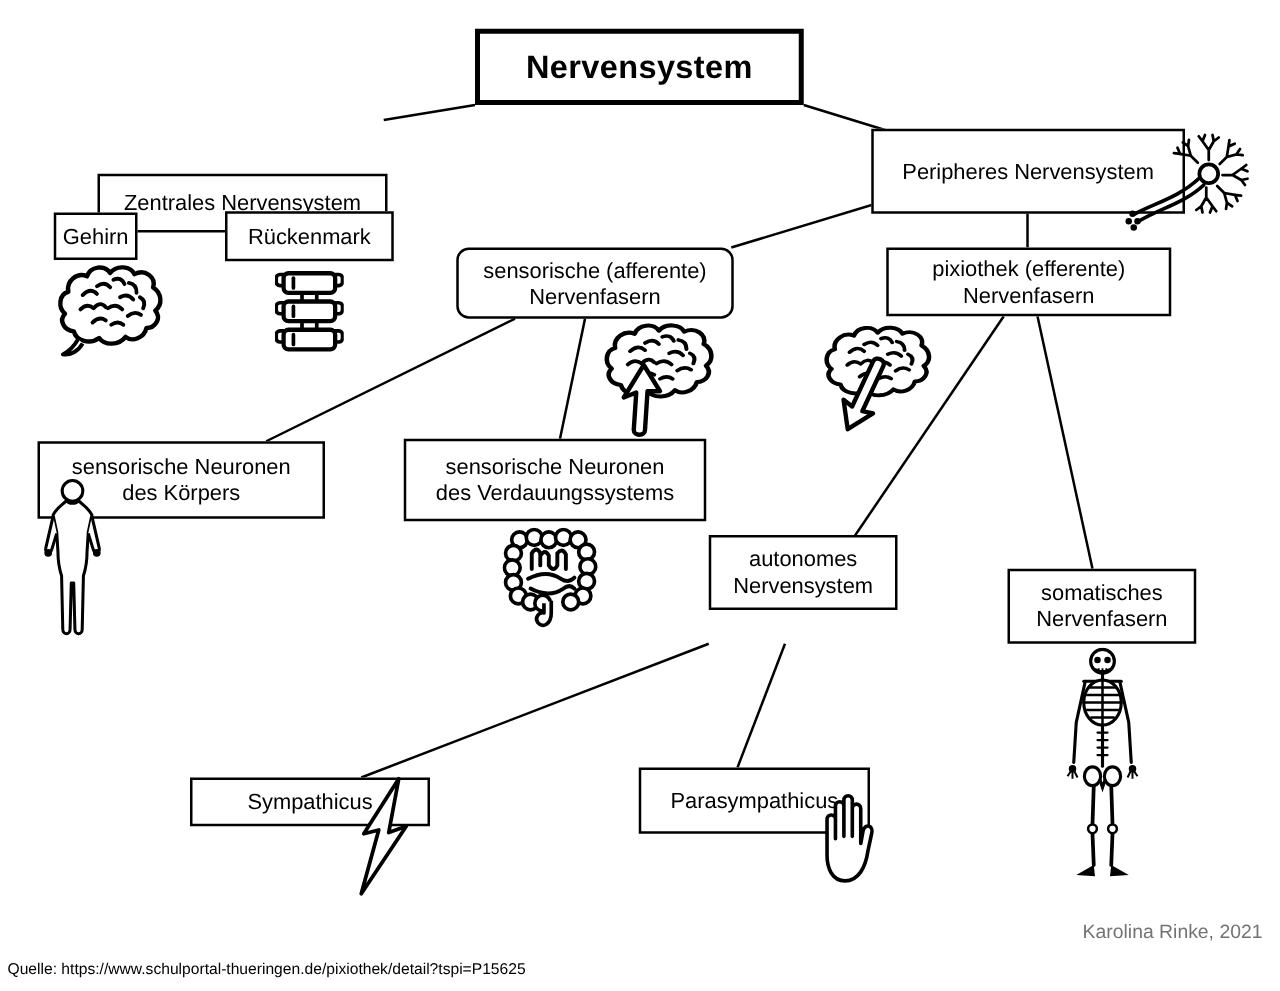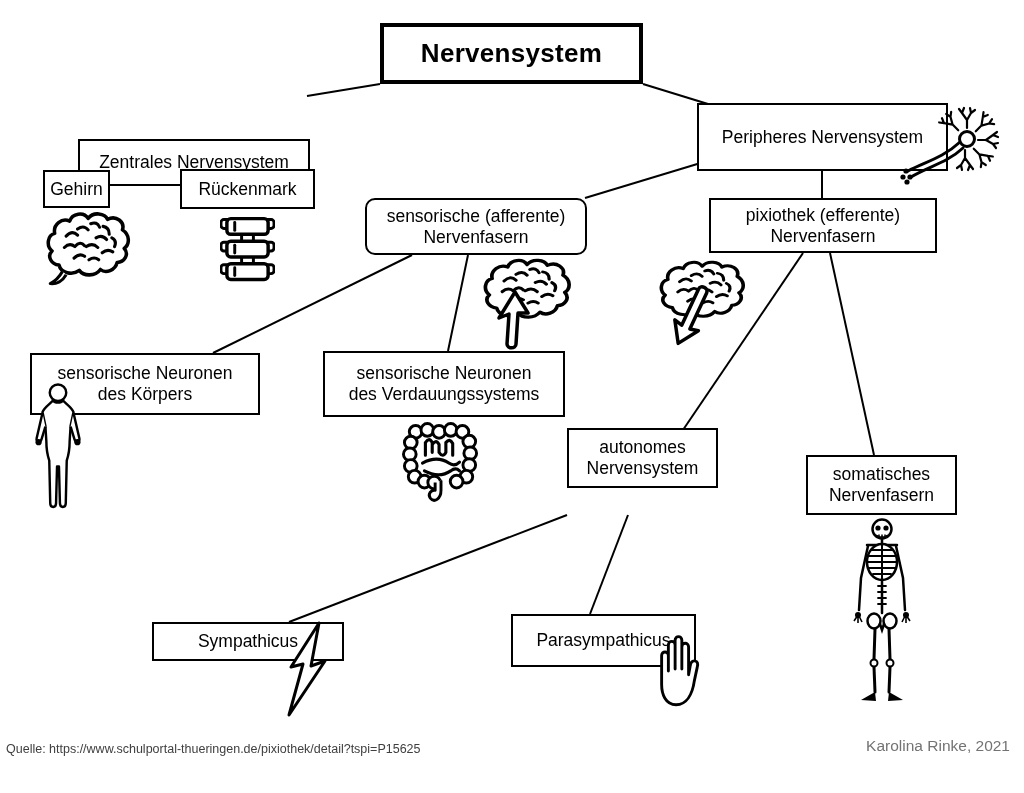--- a/index.html
+++ b/index.html
@@ -12,7 +12,7 @@
         box-sizing:border-box;z-index:2;}
   .node.title{border-width:4px;font-size:26px;font-weight:bold;letter-spacing:.3px;}
   .icon{position:absolute;z-index:3;}
-  .footer-source{position:absolute;left:6px;top:742px;font-size:12.5px;color:#404040;}
+  .footer-source{position:absolute;left:6px;top:768px;font-size:12.5px;color:#000000;}
   .footer-credit{position:absolute;right:14px;top:737px;font-size:15.5px;color:#737373;}
 </style>
 </head>

